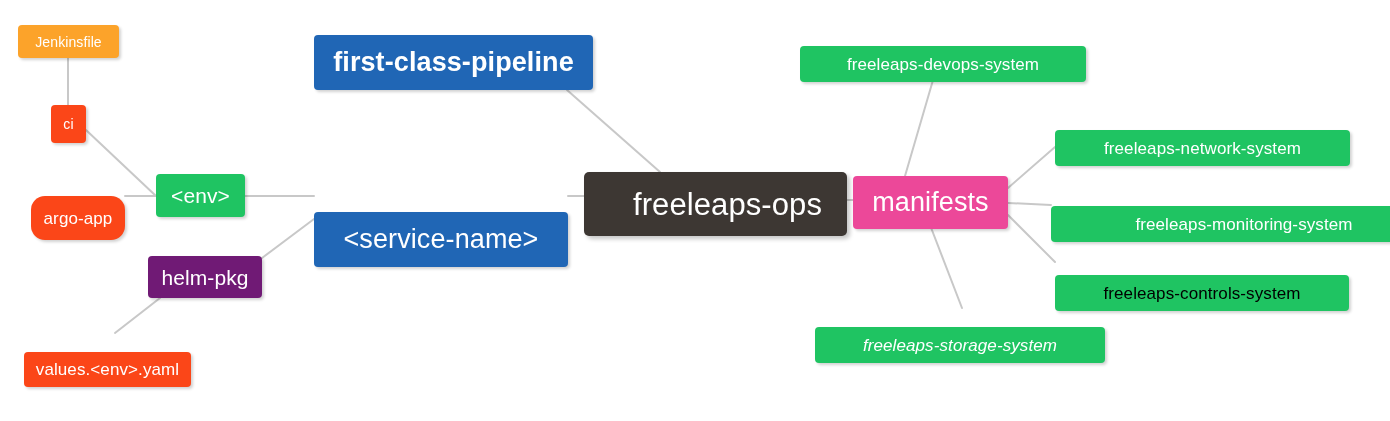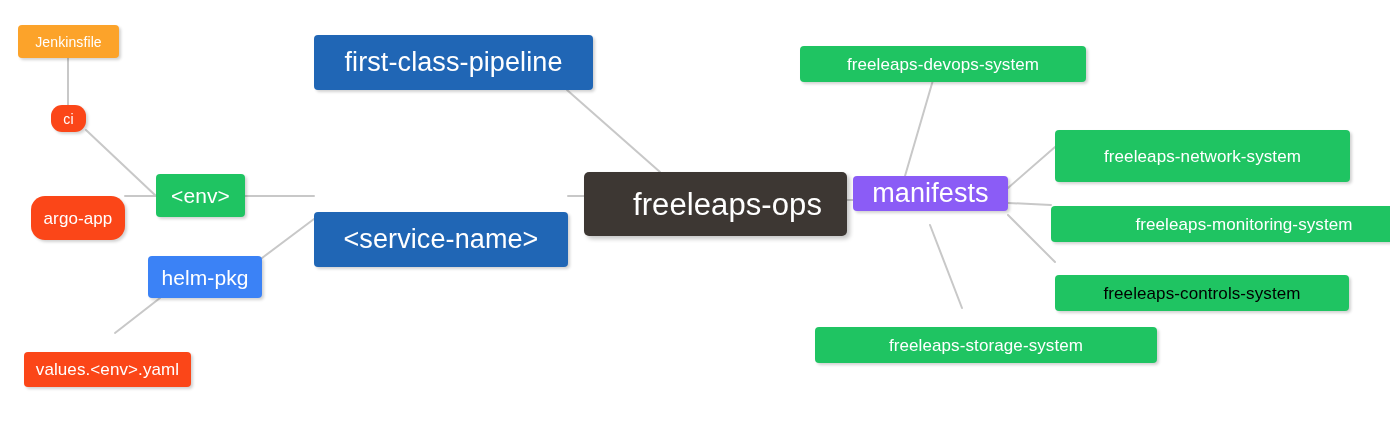--- a/index.html
+++ b/index.html
@@ -89,7 +89,7 @@
       <div class="node size-lg" style="left: 314px; top: 168px; width: 254px; height: 55px; background: rgb(32, 102, 181); color: rgb(255, 255, 255); margin-top: 44px;">
         <span>&lt;service-name&gt;</span>
       </div>
-      <div class="node size-lg" style="left: 314px; top: 35px; width: 279px; height: 55px; background: rgb(32, 102, 181); color: rgb(255, 255, 255);">
+      <div class="node size-lg" style="left: 314px; top: 35px; width: 279px; height: 55px; background: rgb(32, 102, 181); color: rgb(255, 255, 255); font-weight: bold;">
         <span>first-class-pipeline</span>
       </div>
       <div class="node size-md" style="left: 148px; top: 256px; width: 114px; height: 42px; background: #3b82f6; color: rgb(255, 255, 255);">

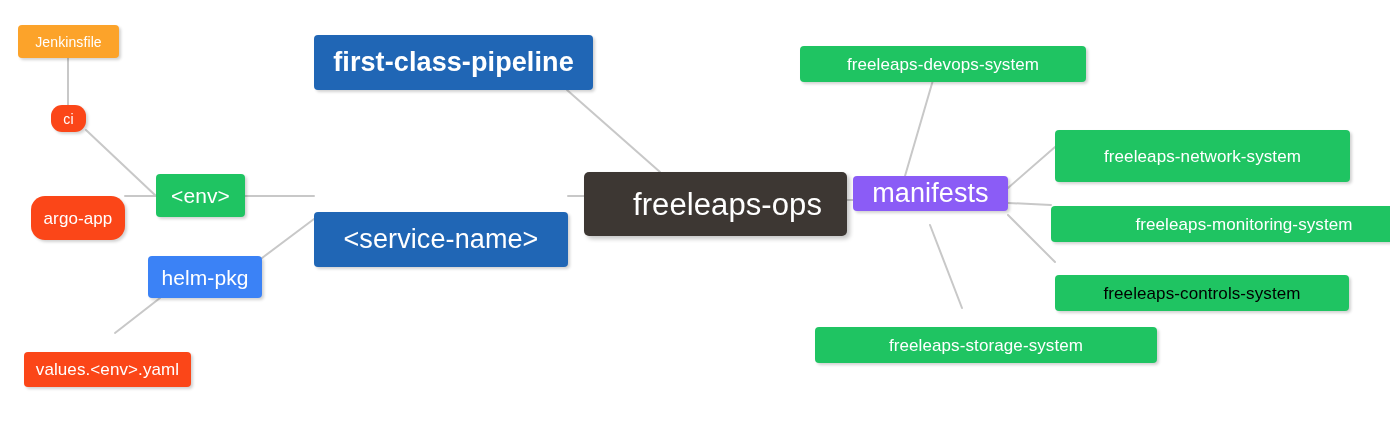--- a/index.html
+++ b/index.html
@@ -77,7 +77,7 @@
       <div class="node size-xs" style="left: 18px; top: 25px; width: 101px; height: 33px; background: rgb(252, 163, 42); color: rgb(255, 255, 255);">
         <span>Jenkinsfile</span>
       </div>
-      <div class="node size-xs" style="left: 51px; top: 105px; width: 35px; height: 27px; background: rgb(251, 70, 24); color: rgb(255, 255, 255); border-radius: 11px;">
+      <div class="node size-xs" style="left: 51px; top: 105px; width: 35px; height: 38px; background: rgb(251, 70, 24); color: rgb(255, 255, 255);">
         <span>ci</span>
       </div>
       <div class="node size-sm" style="left: 31px; top: 177px; width: 94px; height: 44px; background: rgb(251, 70, 24); color: rgb(255, 255, 255); border-radius: 14px;">

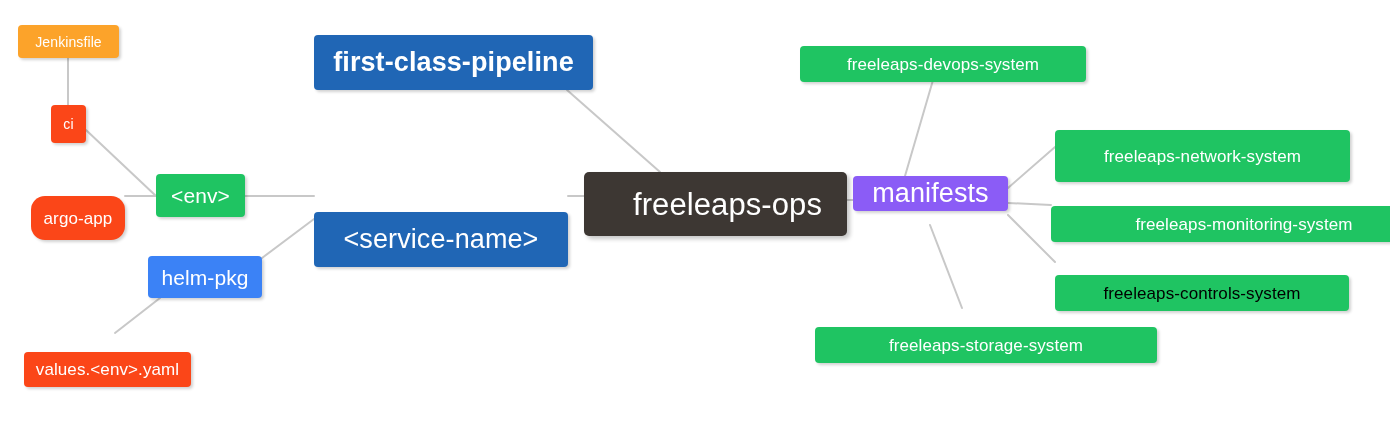--- a/index.html
+++ b/index.html
@@ -107,7 +107,7 @@
       <div class="node size-sm" style="left: 800px; top: 27px; width: 286px; height: 36px; background: rgb(31, 196, 98); color: rgb(255, 255, 255);">
         <span>freeleaps-devops-system</span>
       </div>
-      <div class="node size-sm" style="left: 1055px; top: 111px; width: 295px; height: 52px; background: rgb(31, 196, 98); color: rgb(255, 255, 255);">
+      <div class="node size-sm" style="left: 1055px; top: 111px; width: 295px; height: 36px; background: rgb(31, 196, 98); color: rgb(255, 255, 255);">
         <span>freeleaps-network-system</span>
       </div>
       <div class="node size-sm" style="left: 1051px; top: 187px; width: 386px; height: 36px; background: rgb(31, 196, 98); color: rgb(255, 255, 255);">

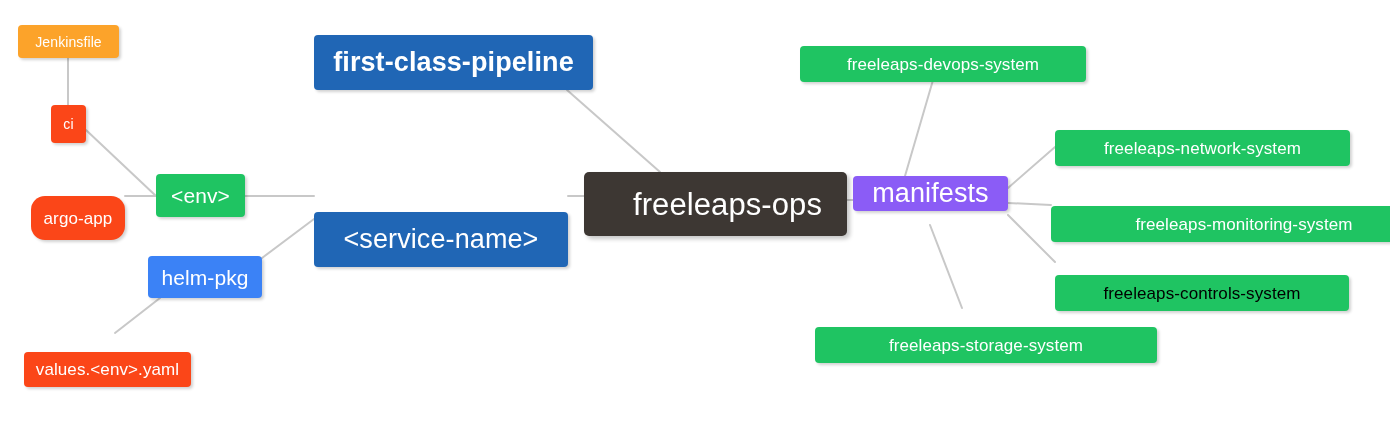--- a/index.html
+++ b/index.html
@@ -101,7 +101,7 @@
       <div class="node size-xl root" style="left: 584px; top: 172px; width: 263px; height: 64px; background: rgb(61, 55, 51); color: rgb(255, 255, 255);">
         <span>freeleaps-ops</span>
       </div>
-      <div class="node size-lg" style="left: 853px; top: 176px; width: 155px; height: 35px; background: #8b5cf6; color: rgb(255, 255, 255);">
+      <div class="node size-lg" style="left: 853px; top: 176px; width: 155px; height: 53px; background: #ec4899; color: rgb(255, 255, 255);">
         <span>manifests</span>
       </div>
       <div class="node size-sm" style="left: 800px; top: 27px; width: 286px; height: 36px; background: rgb(31, 196, 98); color: rgb(255, 255, 255);">

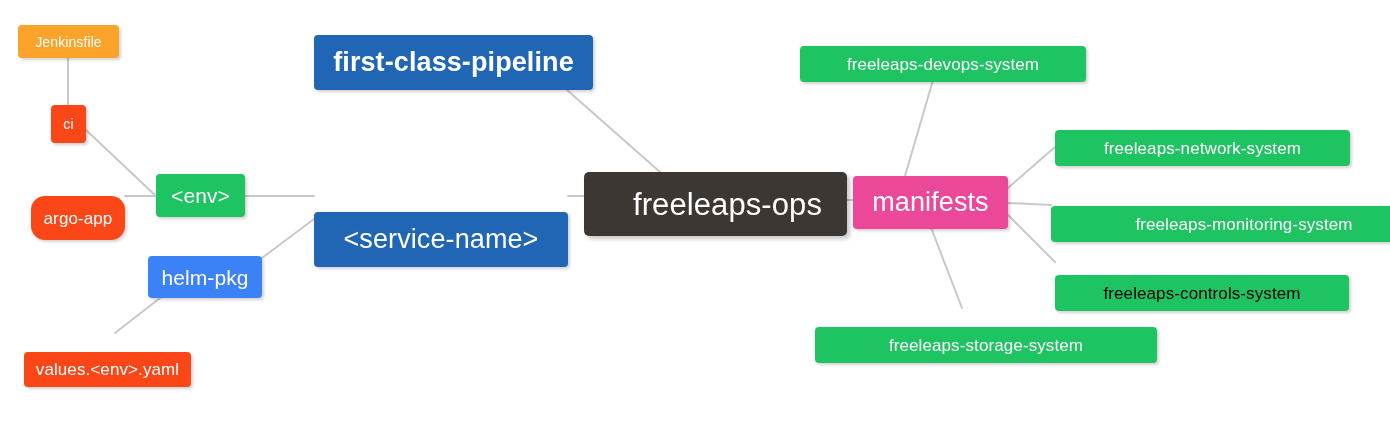--- a/index.html
+++ b/index.html
@@ -92,7 +92,7 @@
       <div class="node size-lg" style="left: 314px; top: 35px; width: 279px; height: 55px; background: rgb(32, 102, 181); color: rgb(255, 255, 255); font-weight: bold;">
         <span>first-class-pipeline</span>
       </div>
-      <div class="node size-md" style="left: 148px; top: 256px; width: 114px; height: 42px; background: #3b82f6; color: rgb(255, 255, 255);">
+      <div class="node size-md" style="left: 148px; top: 256px; width: 114px; height: 42px; background: #701a75; color: rgb(255, 255, 255);">
         <span>helm-pkg</span>
       </div>
       <div class="node size-sm" style="left: 24px; top: 333px; width: 167px; height: 35px; background: rgb(251, 70, 24); color: rgb(255, 255, 255);">

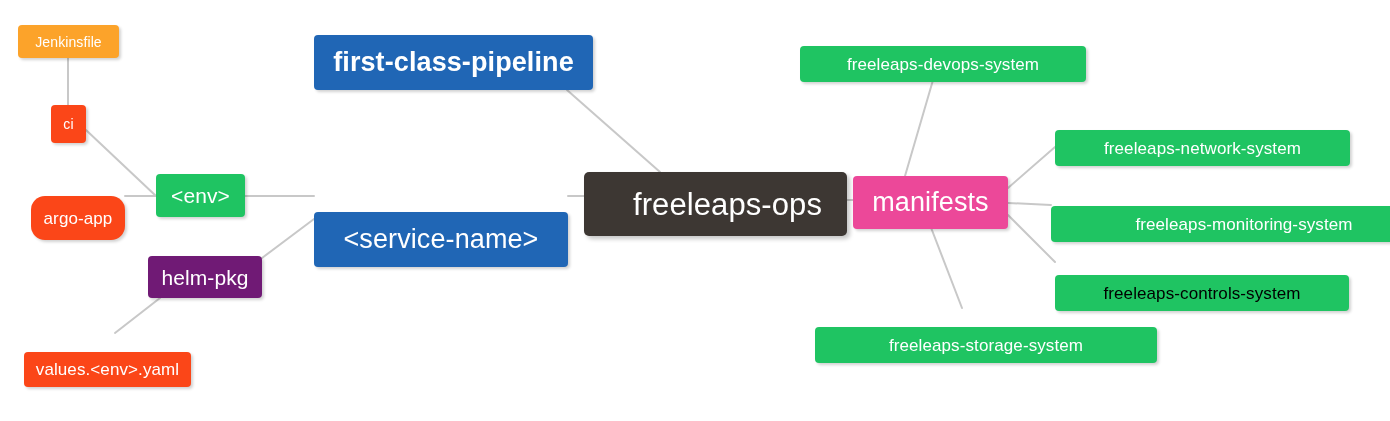--- a/index.html
+++ b/index.html
@@ -116,7 +116,7 @@
       <div class="node size-sm" style="left: 1055px; top: 256px; width: 294px; height: 36px; background: rgb(31, 196, 98); color: #000000;">
         <span>freeleaps-controls-system</span>
       </div>
-      <div class="node size-sm" style="left: 815px; top: 308px; width: 342px; height: 36px; background: rgb(31, 196, 98); color: rgb(255, 255, 255);">
+      <div class="node size-sm" style="left: 815px; top: 308px; width: 290px; height: 36px; background: rgb(31, 196, 98); color: rgb(255, 255, 255); font-style: italic;">
         <span>freeleaps-storage-system</span>
       </div>
     </div>

